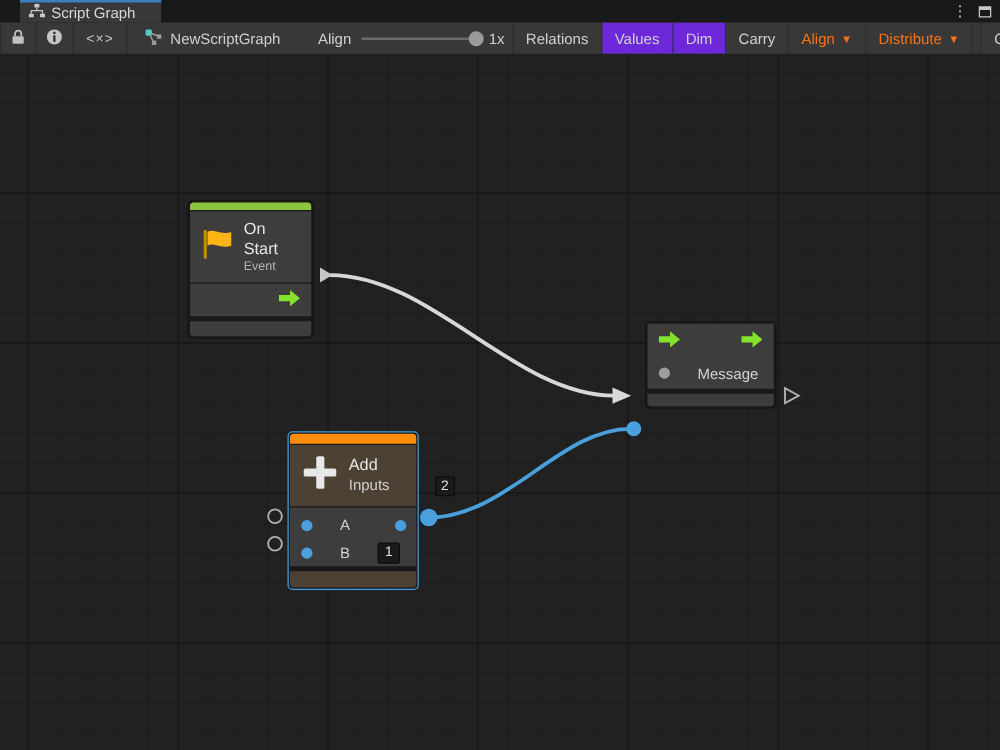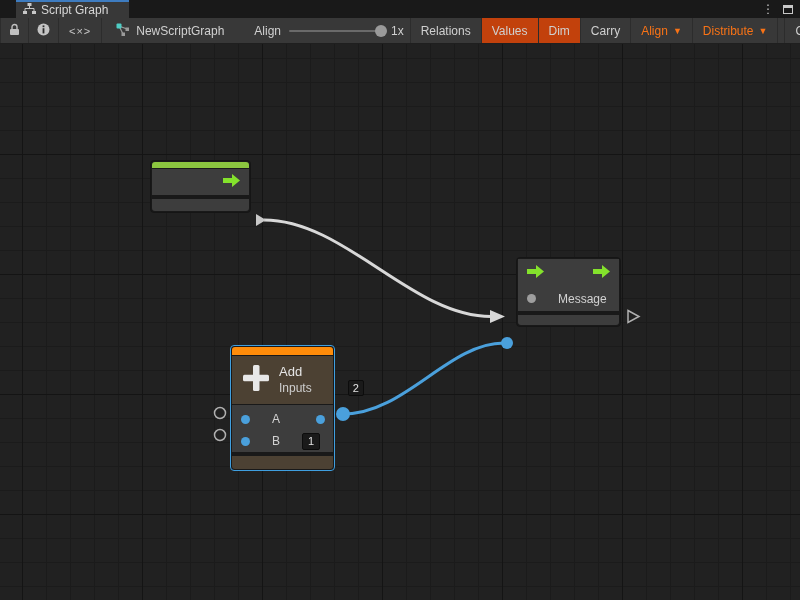--- a/index.html
+++ b/index.html
@@ -24,7 +24,7 @@
   .tb-btn { display:flex; align-items:center; justify-content:center; padding:0 10px;
             border-right:1px solid #2c2c2c; color:#d0d0d0; }
   .tb-btn.icon-btn { padding:0 8px; }
-  .tb-btn.active { background:#c2410c; }
+  .tb-btn.active { background:#6d28d9; }
   .tb-btn.disabled { color:#f97316; }
   .tb-gap { width:24px; border-right:1px solid #2c2c2c; }
   .graph-ref { display:flex; align-items:center; gap:6px; padding:0 12px 0 14px; }

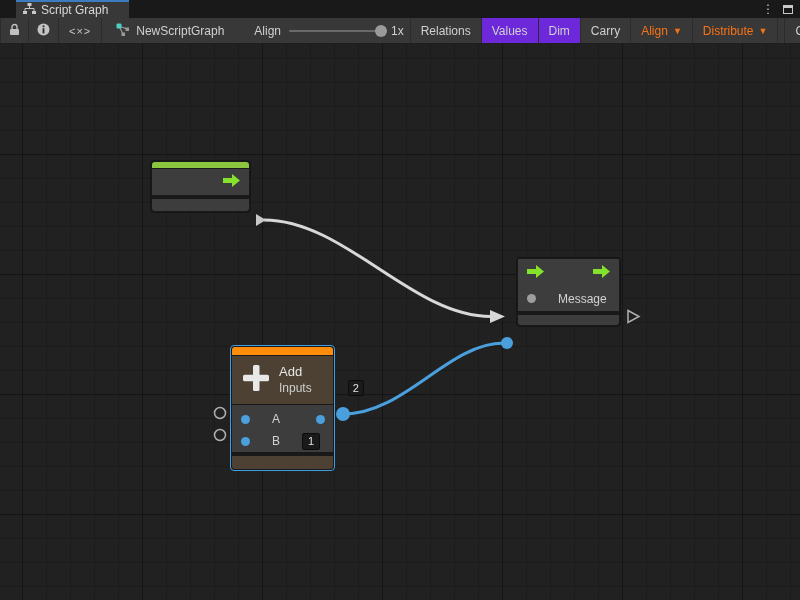--- a/index.html
+++ b/index.html
@@ -178,6 +178,18 @@
 
     <div class="node" style="left:150px; top:116px; width:101px;">
       <div class="colorbar" style="background:#8bc53f"></div>
+      <div class="nhead">
+        <span>
+          <svg width="27" height="25" viewBox="0 0 27 25">
+            <rect x="3" y="1" width="2.4" height="23" rx="1" fill="#c79100"></rect>
+            <path d="M6 2.5 C11 -0.5 16 5.5 25 2.5 L25 13.5 C16 16.5 11 10.5 6 13.5 Z" fill="#fdb515"></path>
+          </svg>
+        </span>
+        <span class="ntitles">
+          <span class="ntitle">On Start</span>
+          <span class="nsub">Event</span>
+        </span>
+      </div>
       <div class="nbody">
         <div class="nrow" style="height:26px">
           <span class="spacer"></span>

